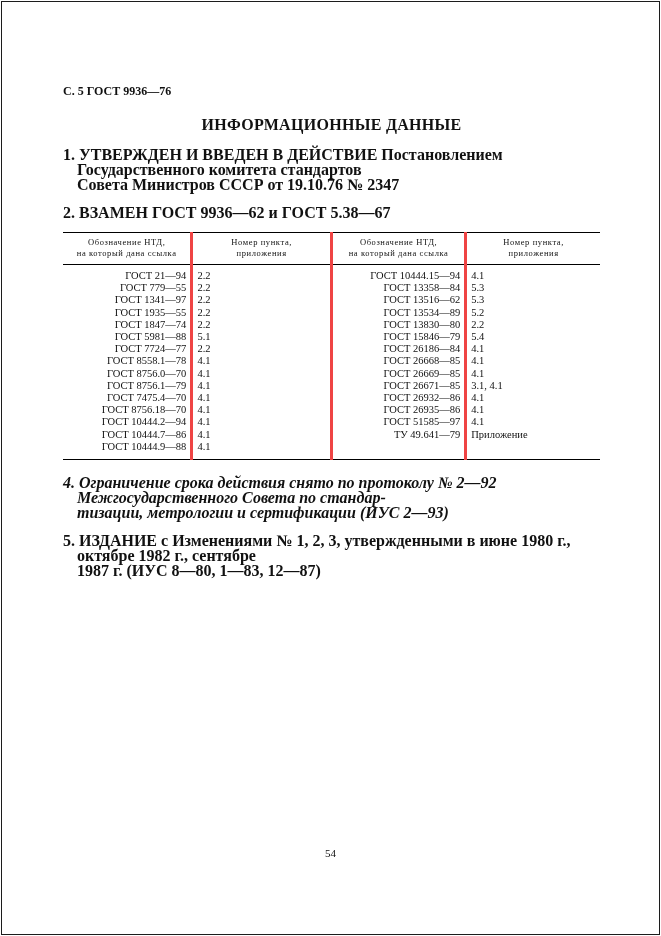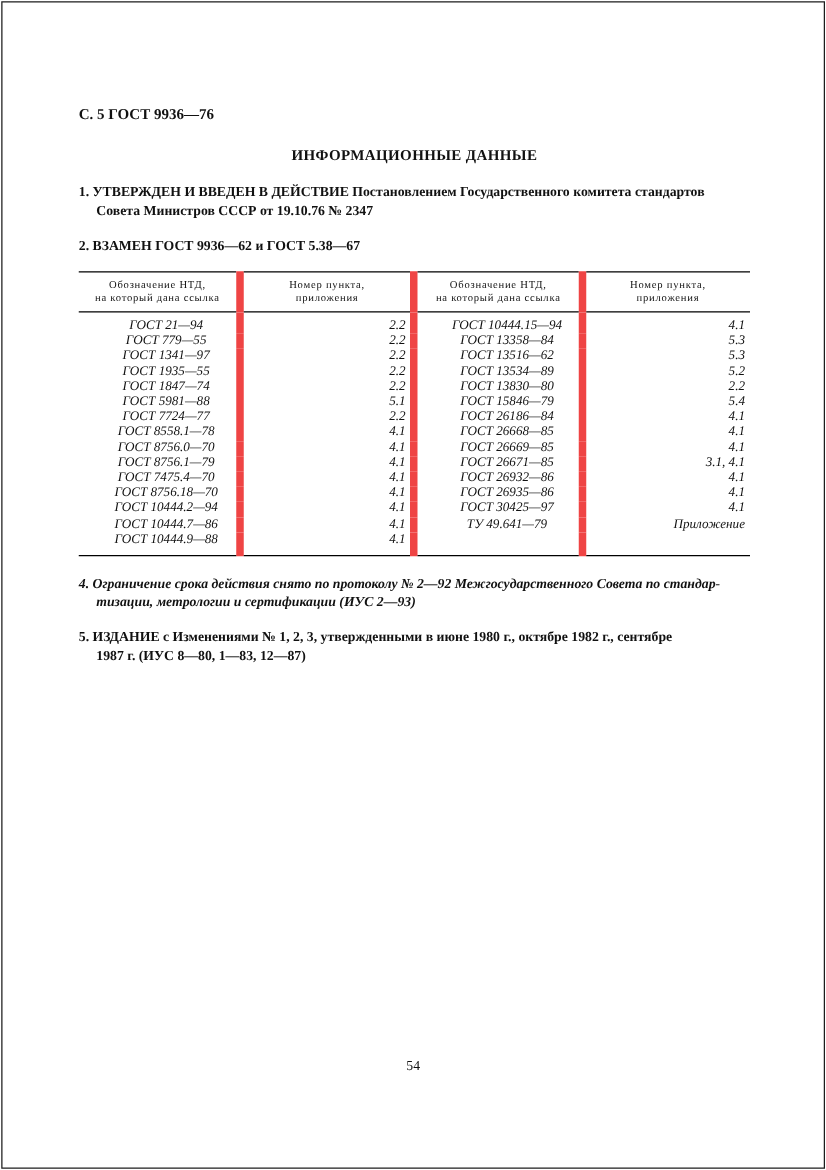--- a/index.html
+++ b/index.html
@@ -30,7 +30,7 @@
   .doc-title {
     text-align: center;
     font-weight: bold;
-    font-size: 12px;
+    font-size: 16px;
     line-height: 15px;
     margin-top: 18px;
     letter-spacing: 0.3px;

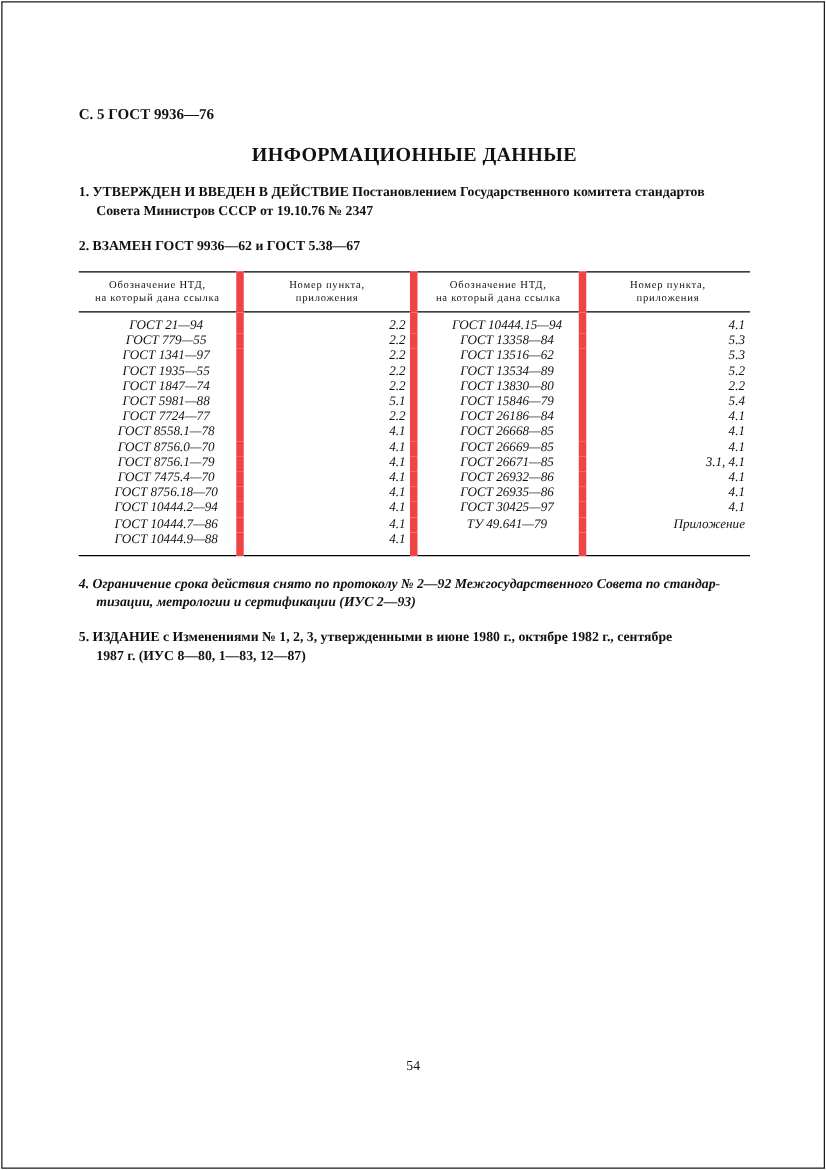--- a/index.html
+++ b/index.html
@@ -37,7 +37,7 @@
   }
   .item {
     font-weight: bold;
-    font-size: 11px;
+    font-size: 16px;
     line-height: 15px;
     margin-top: 13px;
     padding-left: 14px;

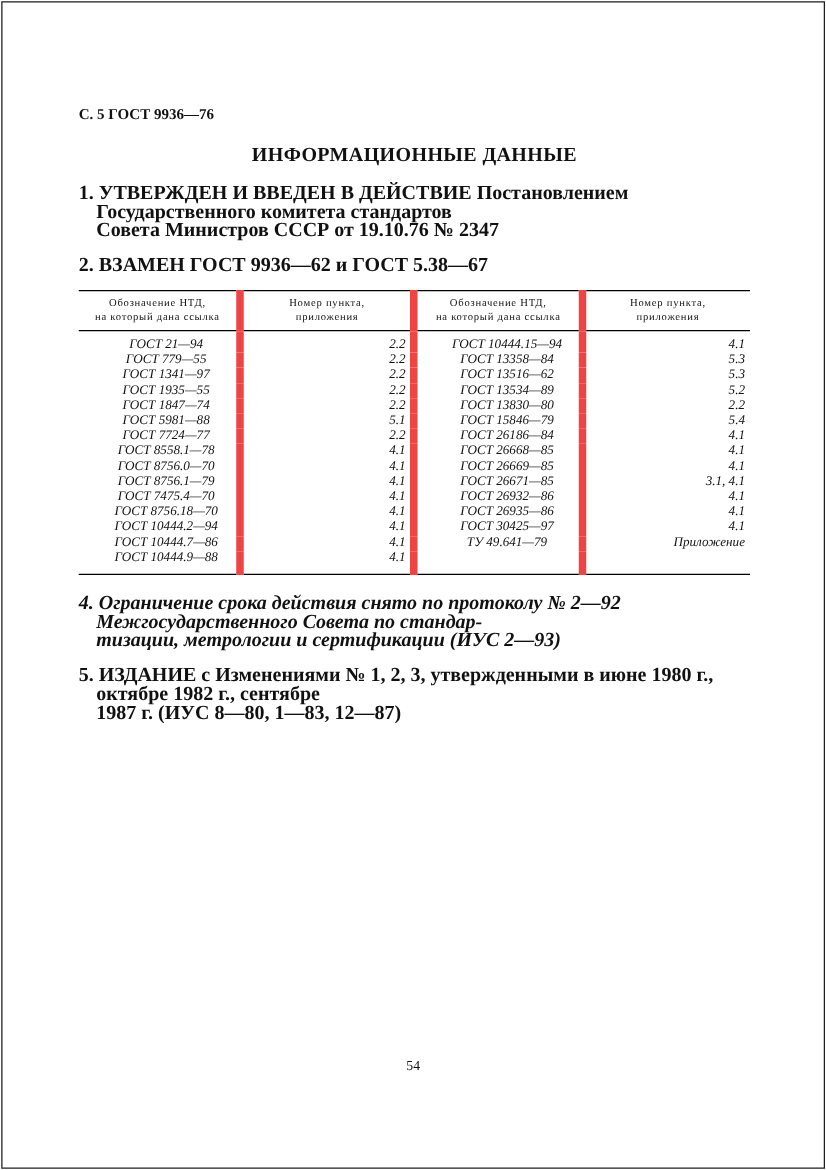--- a/index.html
+++ b/index.html
@@ -63,7 +63,7 @@
     border-bottom: 1px solid #000;
     white-space: pre-line;
   }
-  .ref-table th + th, .ref-table td + td { border-left: 6px solid #ef4444; }
+  .ref-table th + th, .ref-table td + td { border-left: 3px solid #ef4444; }
   .ref-table td {
     font-size: 10.5px;
     line-height: 12.2px;

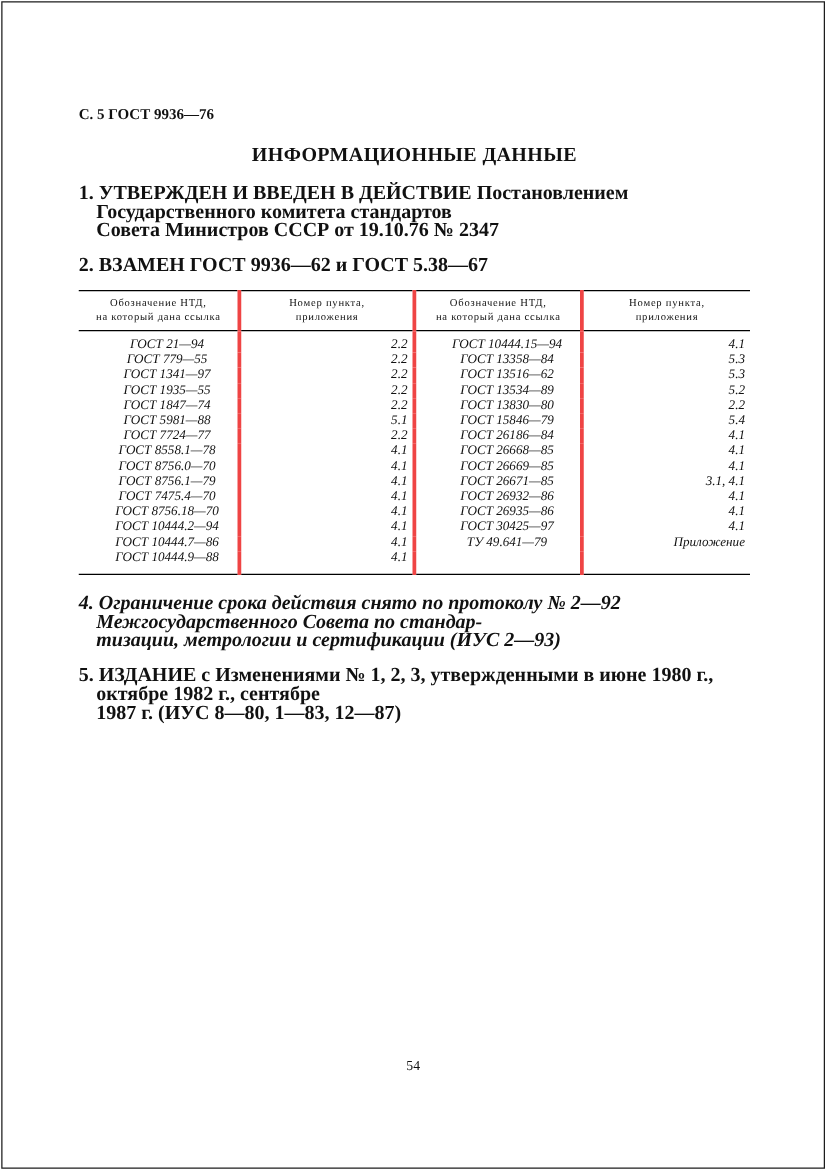--- a/index.html
+++ b/index.html
@@ -70,7 +70,7 @@
     padding: 0 4px;
     vertical-align: top;
   }
-  .ref-table td.ntd { text-align: center; padding-left: 18px; white-space: nowrap; font-style: italic; }
+  .ref-table td.ntd { text-align: right; padding-left: 18px; white-space: nowrap; }
   .ref-table td.num { text-align: right; font-style: italic; }
   .ref-table tbody tr:first-child td { padding-top: 5px; }
   .ref-table tbody tr:last-child td { padding-bottom: 6px; }

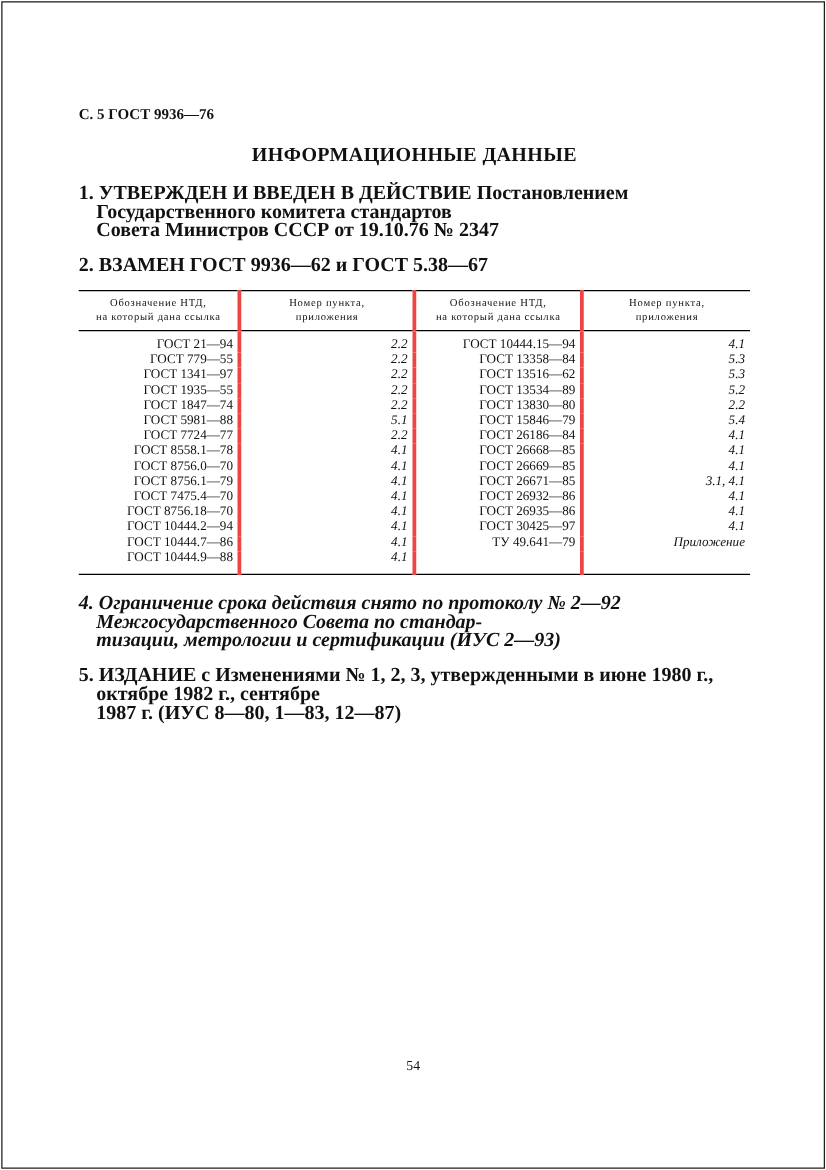--- a/index.html
+++ b/index.html
@@ -71,7 +71,7 @@
     vertical-align: top;
   }
   .ref-table td.ntd { text-align: right; padding-left: 18px; white-space: nowrap; }
-  .ref-table td.num { text-align: right; font-style: italic; }
+  .ref-table td.num { text-align: left; }
   .ref-table tbody tr:first-child td { padding-top: 5px; }
   .ref-table tbody tr:last-child td { padding-bottom: 6px; }
   .item-after-table { margin-top: 18px; font-style: italic; }

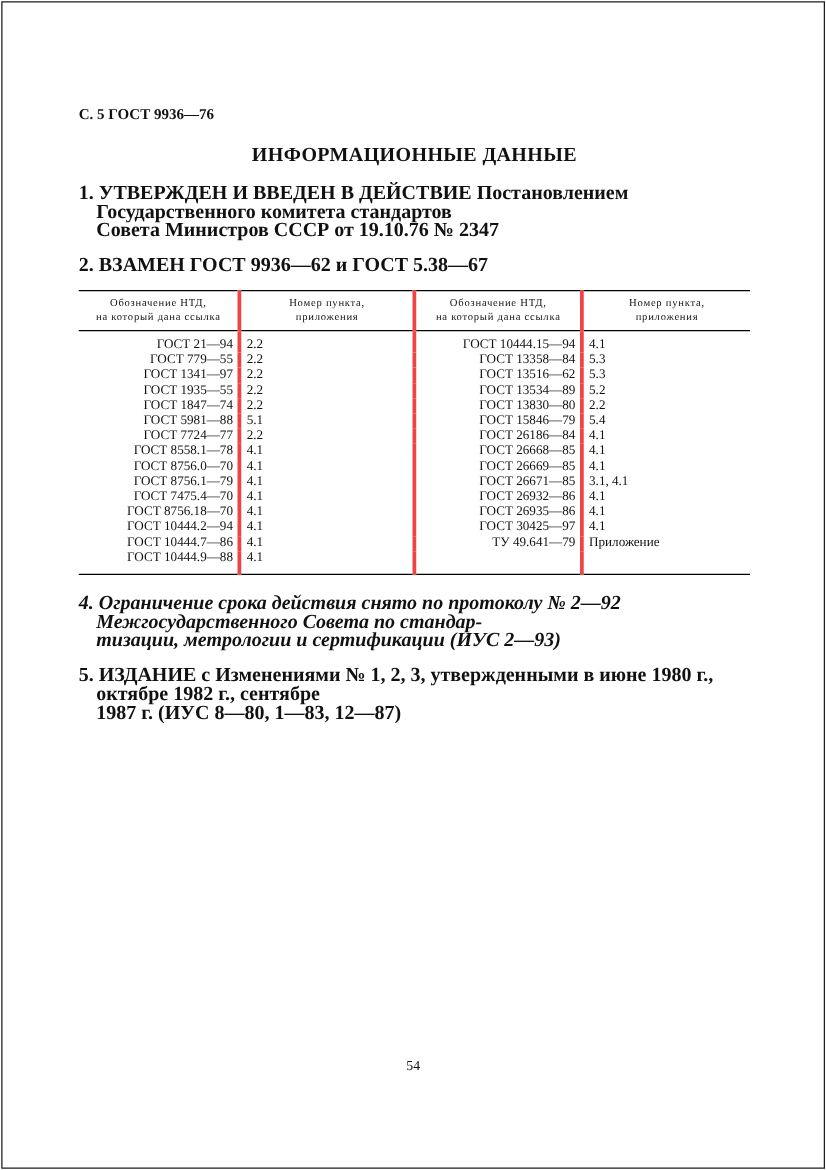--- a/index.html
+++ b/index.html
@@ -193,7 +193,7 @@
         <tr>
           <td class="ntd">ГОСТ 10444.2—94</td>
           <td class="num">4.1</td>
-          <td class="ntd">ГОСТ 30425—97</td>
+          <td class="ntd">ГОСТ 51585—97</td>
           <td class="num">4.1</td>
         </tr>
         <tr>

